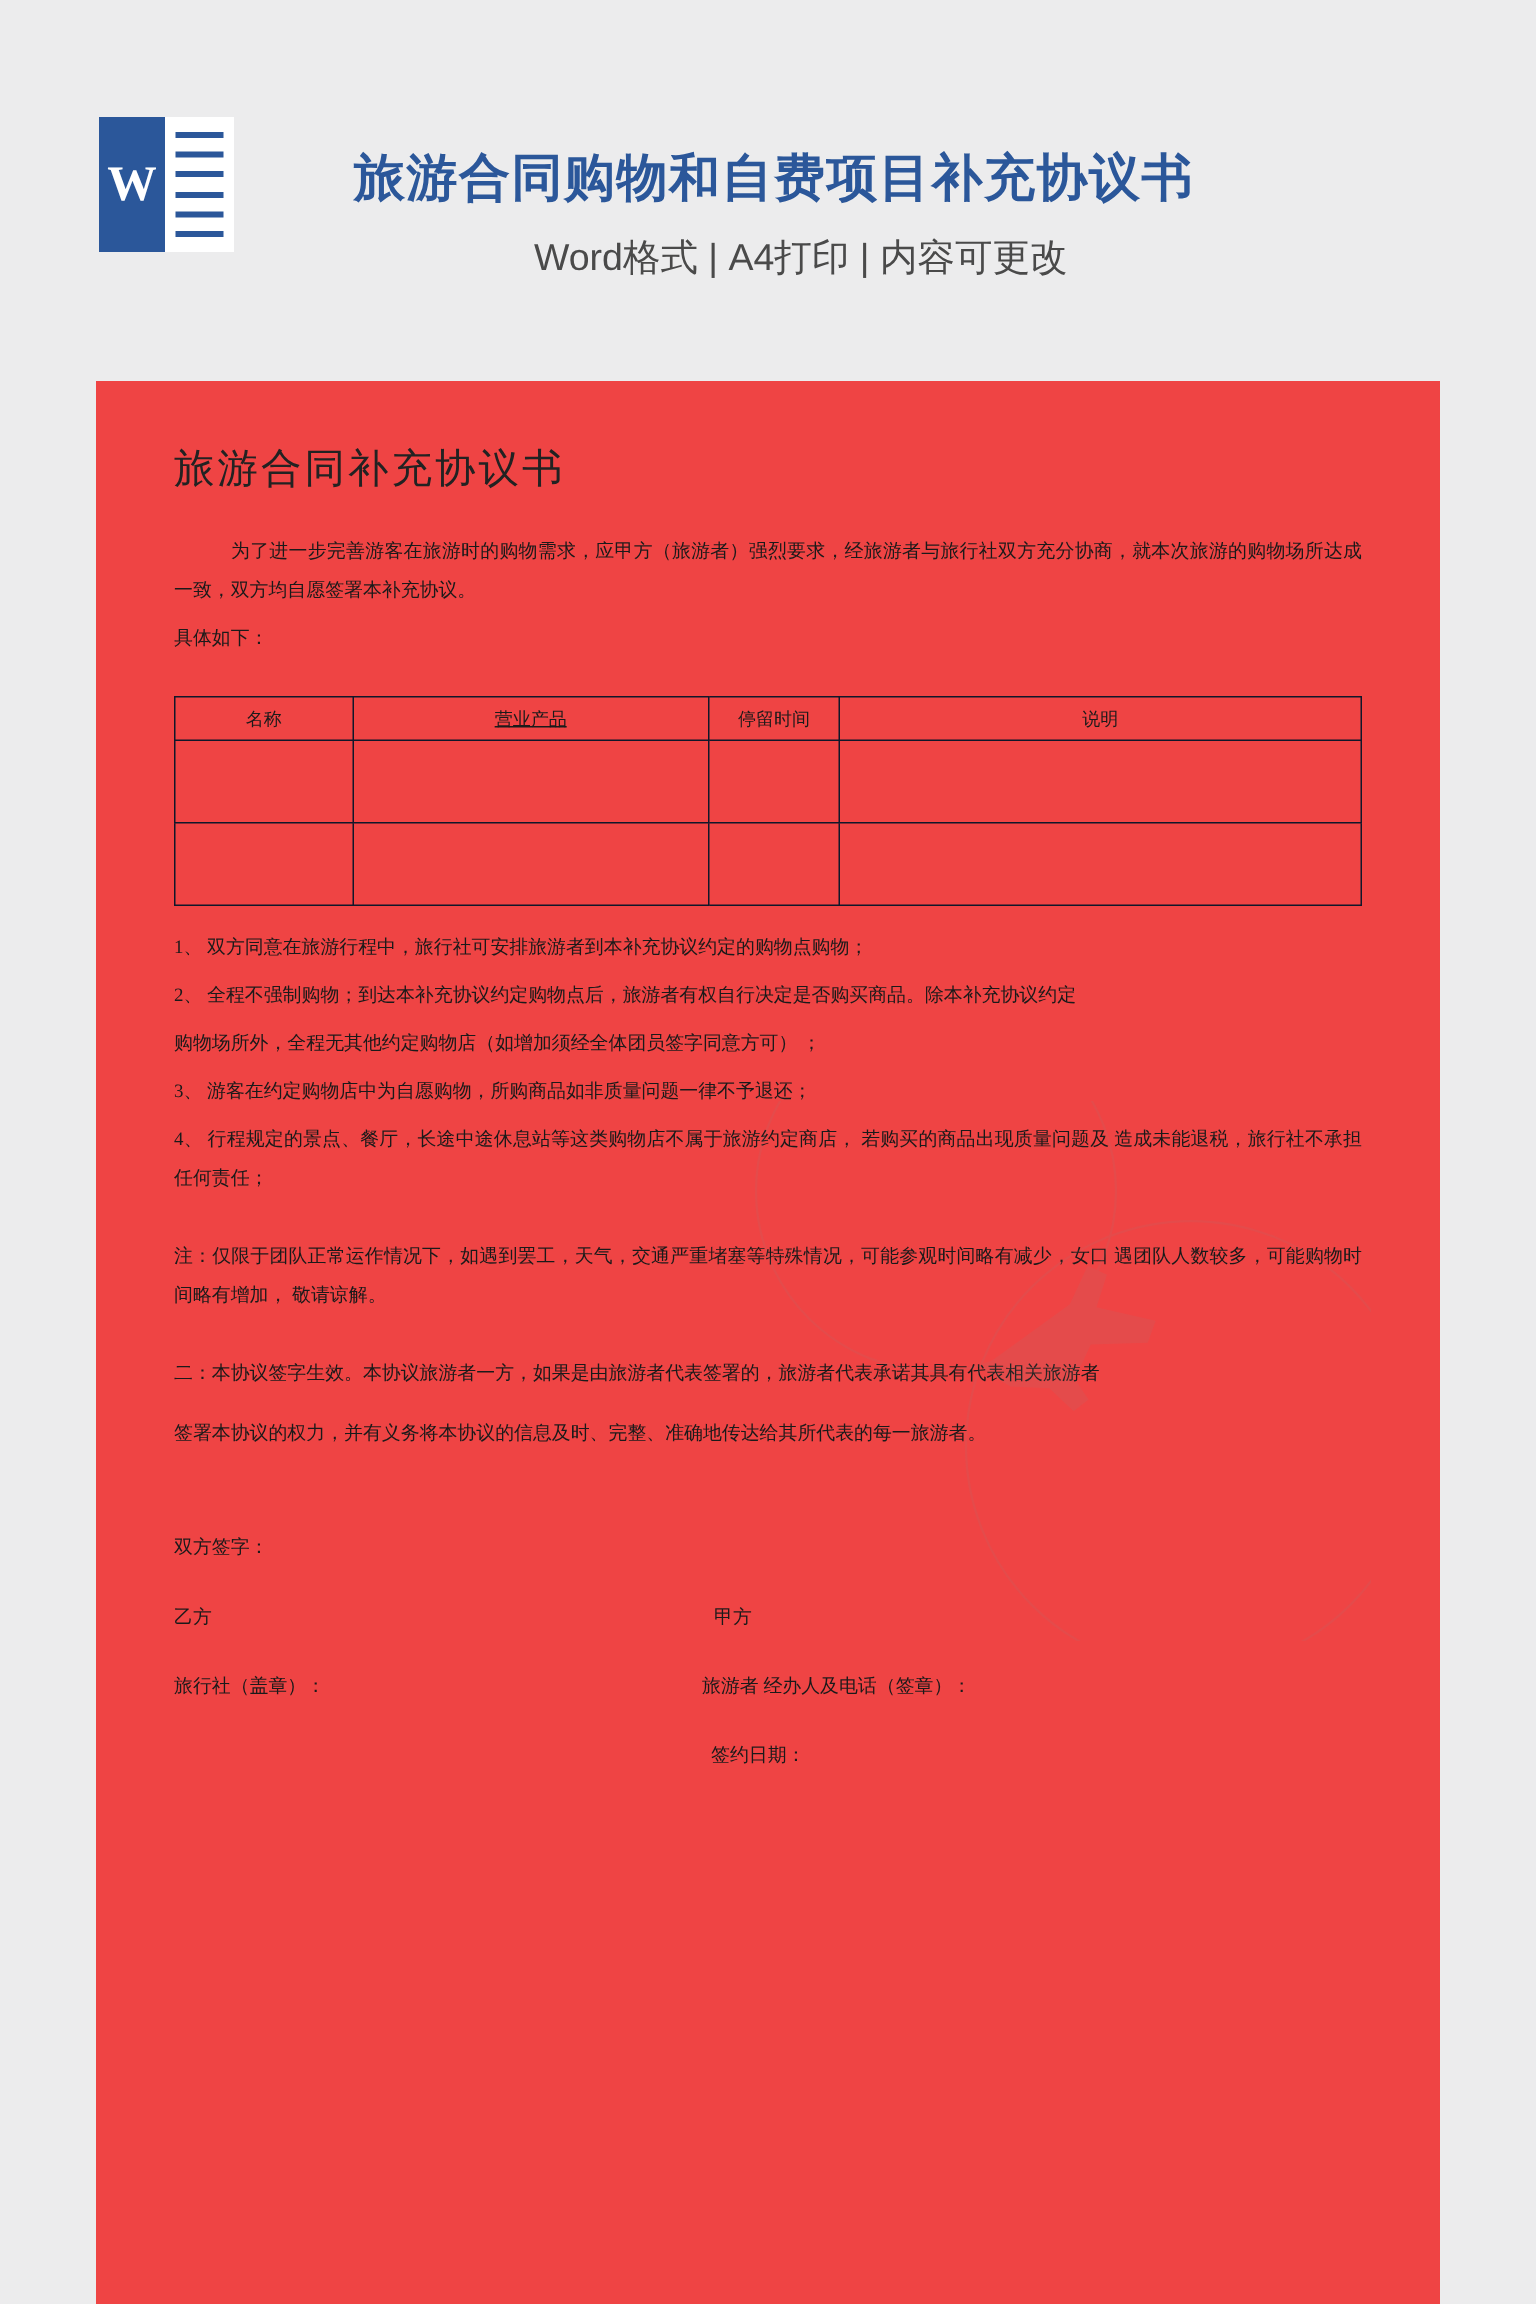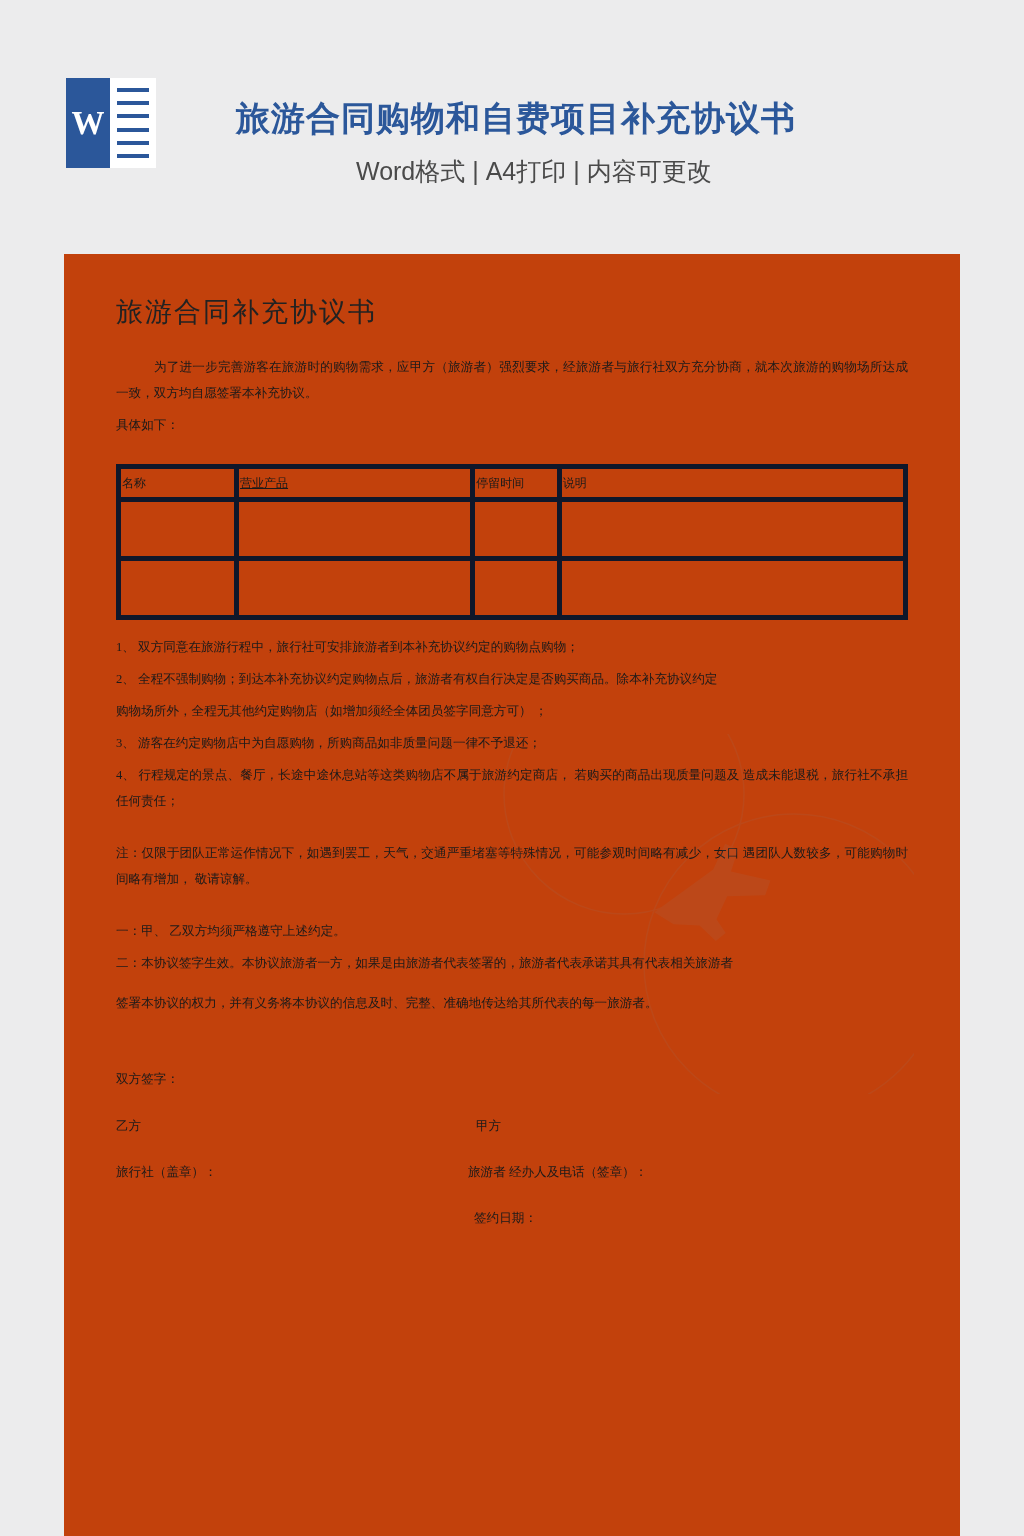--- a/index.html
+++ b/index.html
@@ -90,7 +90,7 @@
     top: 254px;
     width: 896px;
     height: 1282px;
-    background: #c2410c;
+    background: #ef4444;
     box-sizing: border-box;
     padding: 0;
     font-family: "Liberation Serif", serif;

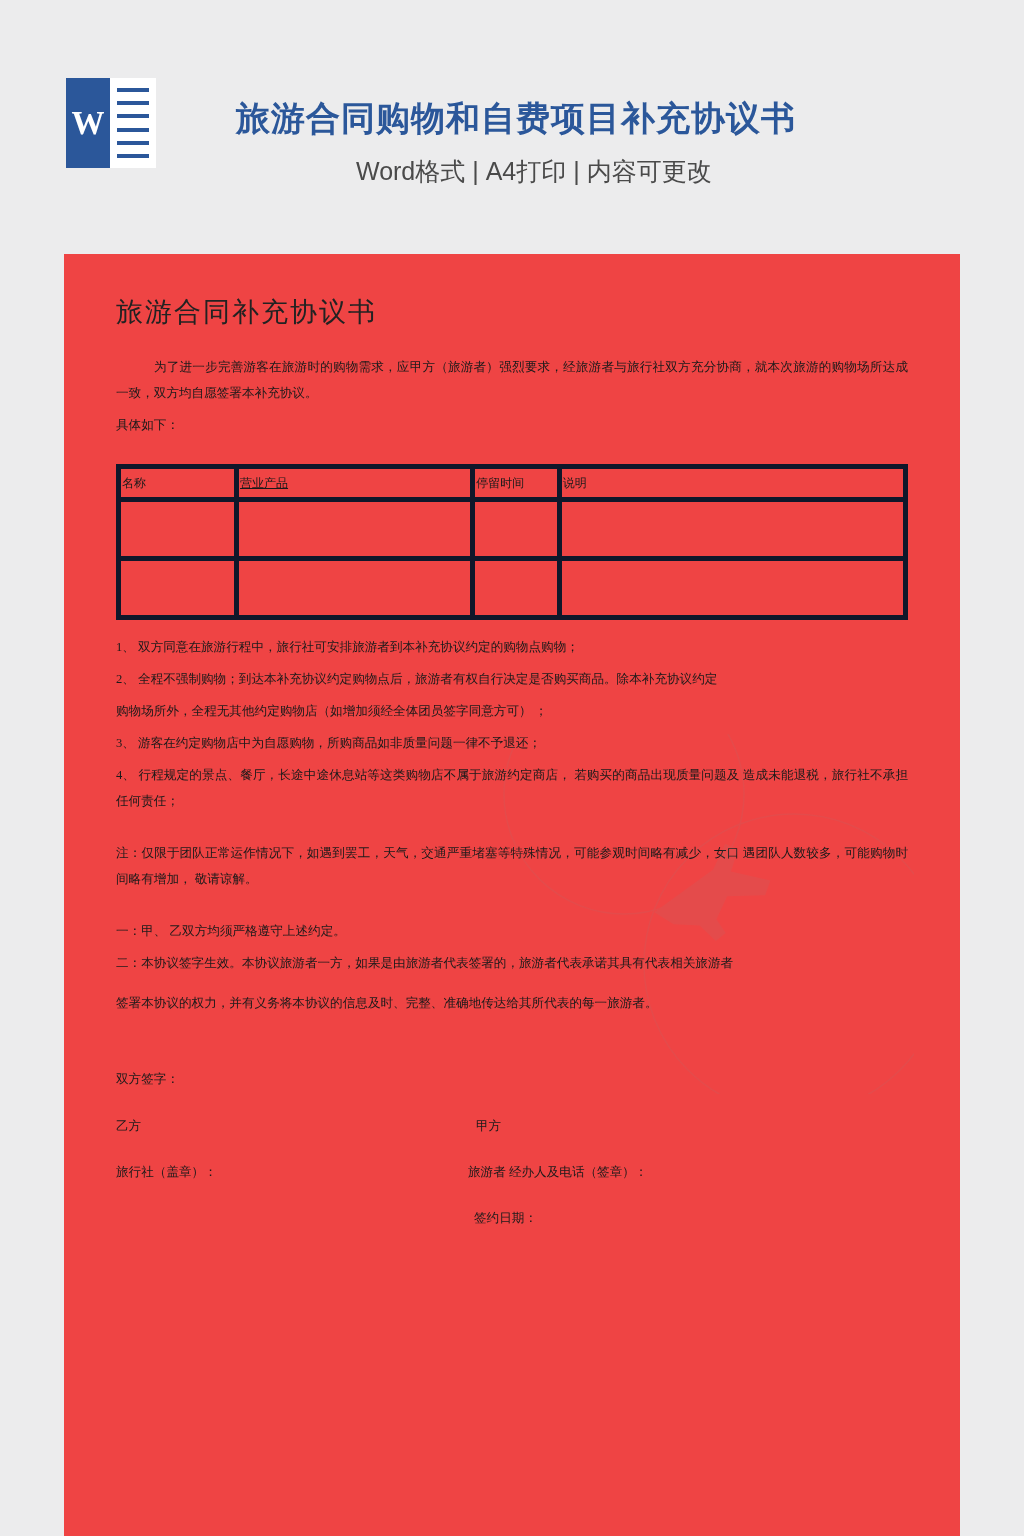--- a/index.html
+++ b/index.html
@@ -128,10 +128,10 @@
   }
   table.shop-table th,
   table.shop-table td {
-    border: 5px solid #0f172a;
+    border: 1px solid #0f172a;
     font-weight: normal;
     font-size: 12px;
-    text-align: left;
+    text-align: center;
     color: #1a1a1a;
   }
   table.shop-table th { height: 26px; }

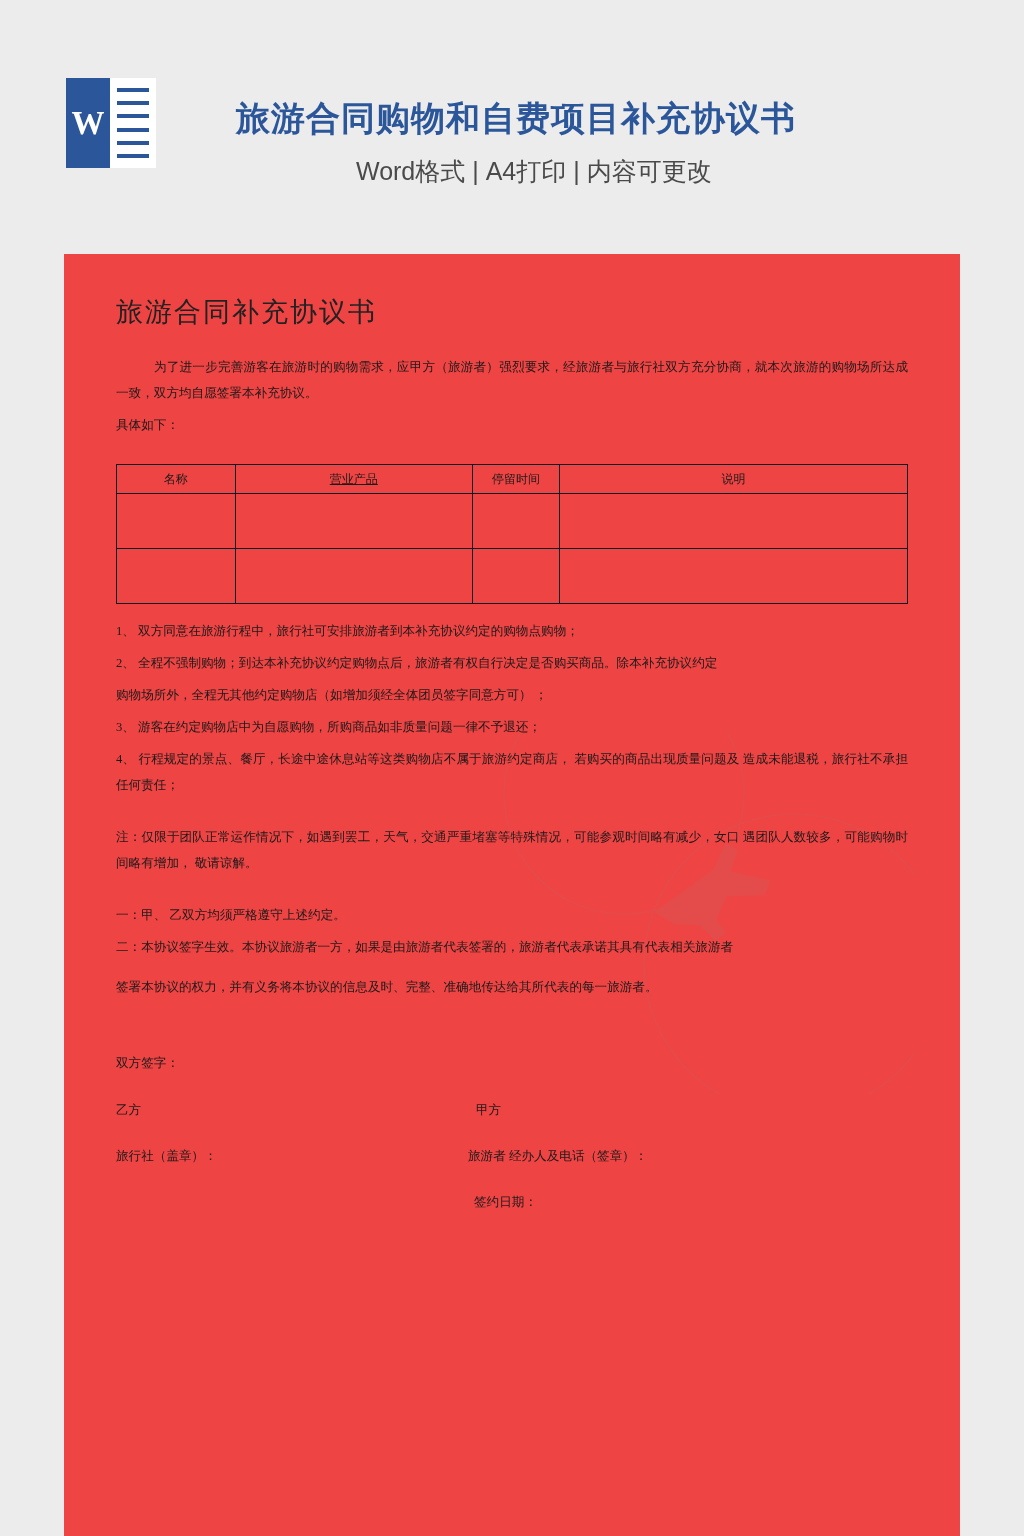--- a/index.html
+++ b/index.html
@@ -239,7 +239,6 @@
 
       <div class="spacer-20"></div>
 
-      <p class="para">一：甲、 乙双方均须严格遵守上述约定。</p>
       <p class="para">二：本协议签字生效。本协议旅游者一方，如果是由旅游者代表签署的，旅游者代表承诺其具有代表相关旅游者</p>
       <div style="height:8px"></div>
       <p class="para">签署本协议的权力，并有义务将本协议的信息及时、完整、准确地传达给其所代表的每一旅游者。</p>

